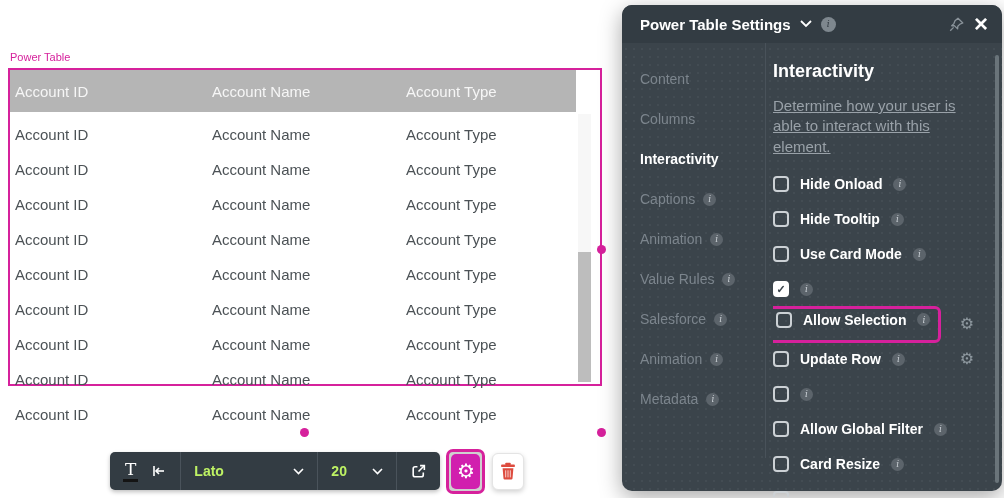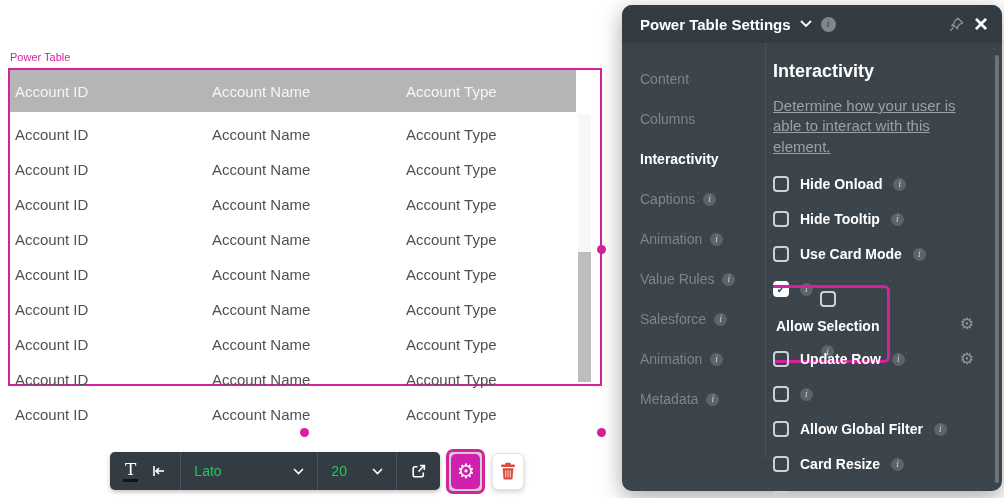--- a/index.html
+++ b/index.html
@@ -73,7 +73,7 @@
   .options{margin-top:10px;height:330px;overflow:hidden;}
   .opt{height:35px;display:flex;align-items:center;position:relative;}
   .opt-main{display:flex;align-items:center;gap:11px;}
-  .opt-main.hl{border:3px solid var(--accent);border-radius:6px;padding:3px 8px 2px 6px;margin-left:-6px;flex-direction:column;}
+  .opt-main.hl{border:3px solid var(--accent);border-radius:6px;padding:3px 8px 12px 6px;margin-left:-6px;}
   .cb{flex:0 0 16px;width:16px;height:16px;border:2px solid #ccd1d5;border-radius:4px;
     display:inline-flex;align-items:center;justify-content:center;font-size:11px;
     font-weight:bold;color:#3b444c;cursor:pointer;}

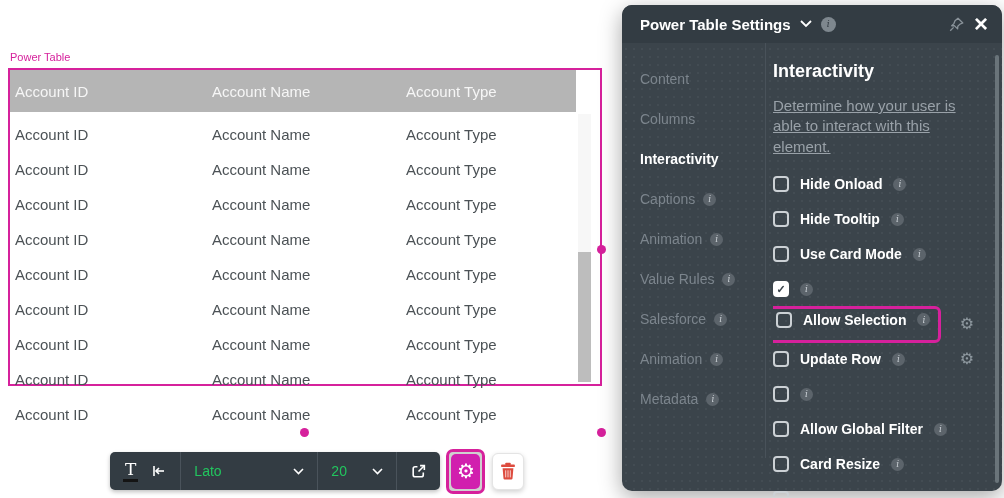--- a/index.html
+++ b/index.html
@@ -35,7 +35,7 @@
   .tb-t{font-family:"DejaVu Serif",serif;font-size:17px;border-bottom:3px solid #141414;
     line-height:1;padding:0 2px 1px;cursor:pointer;}
   .tb-ddl{display:flex;align-items:center;gap:8px;cursor:pointer;}
-  .tb-ddl .val{font-size:14px;color:#22c55e;}
+  .tb-ddl .val{font-size:14px;color:#bef264;font-weight:bold;}
   .font-dd{width:110px;justify-content:space-between;}
   .size-dd{width:52px;justify-content:space-between;}
   .gear-frame{margin-left:6px;width:39px;height:45px;border:3px solid var(--accent);

